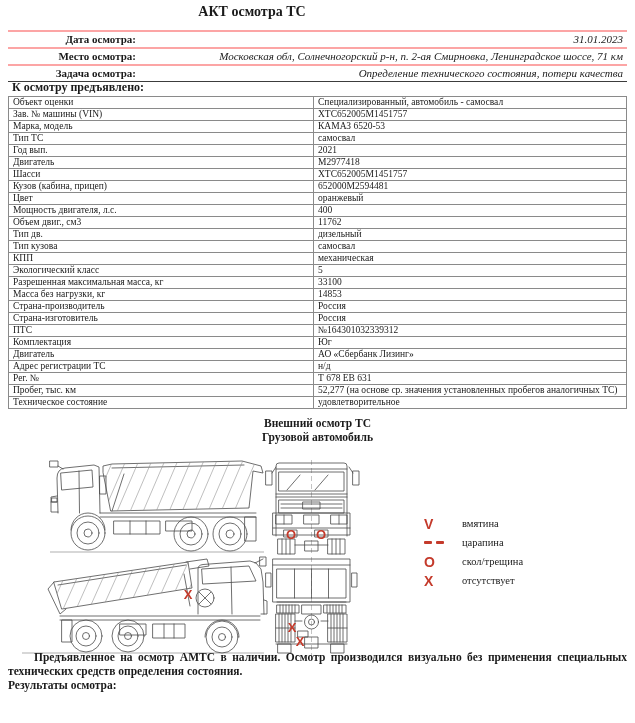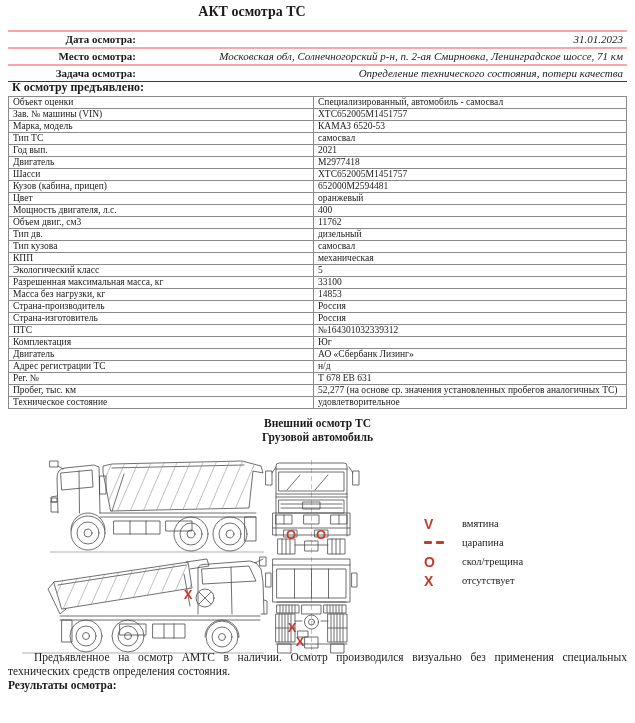--- a/index.html
+++ b/index.html
@@ -47,7 +47,7 @@
     border-radius:1px;}
   
   .footer{position:absolute;top:650px;left:8px;width:619px;font-size:11.5px;line-height:14px;}
-  .footer p{margin:0;text-align:justify;}
+  .footer p{margin:0;text-align:justify;font-weight:bold;}
   .p-indent{text-indent:26px;}
   .results-heading{font-weight:bold;}
   .results-text{font-style:italic;text-decoration:underline;}

